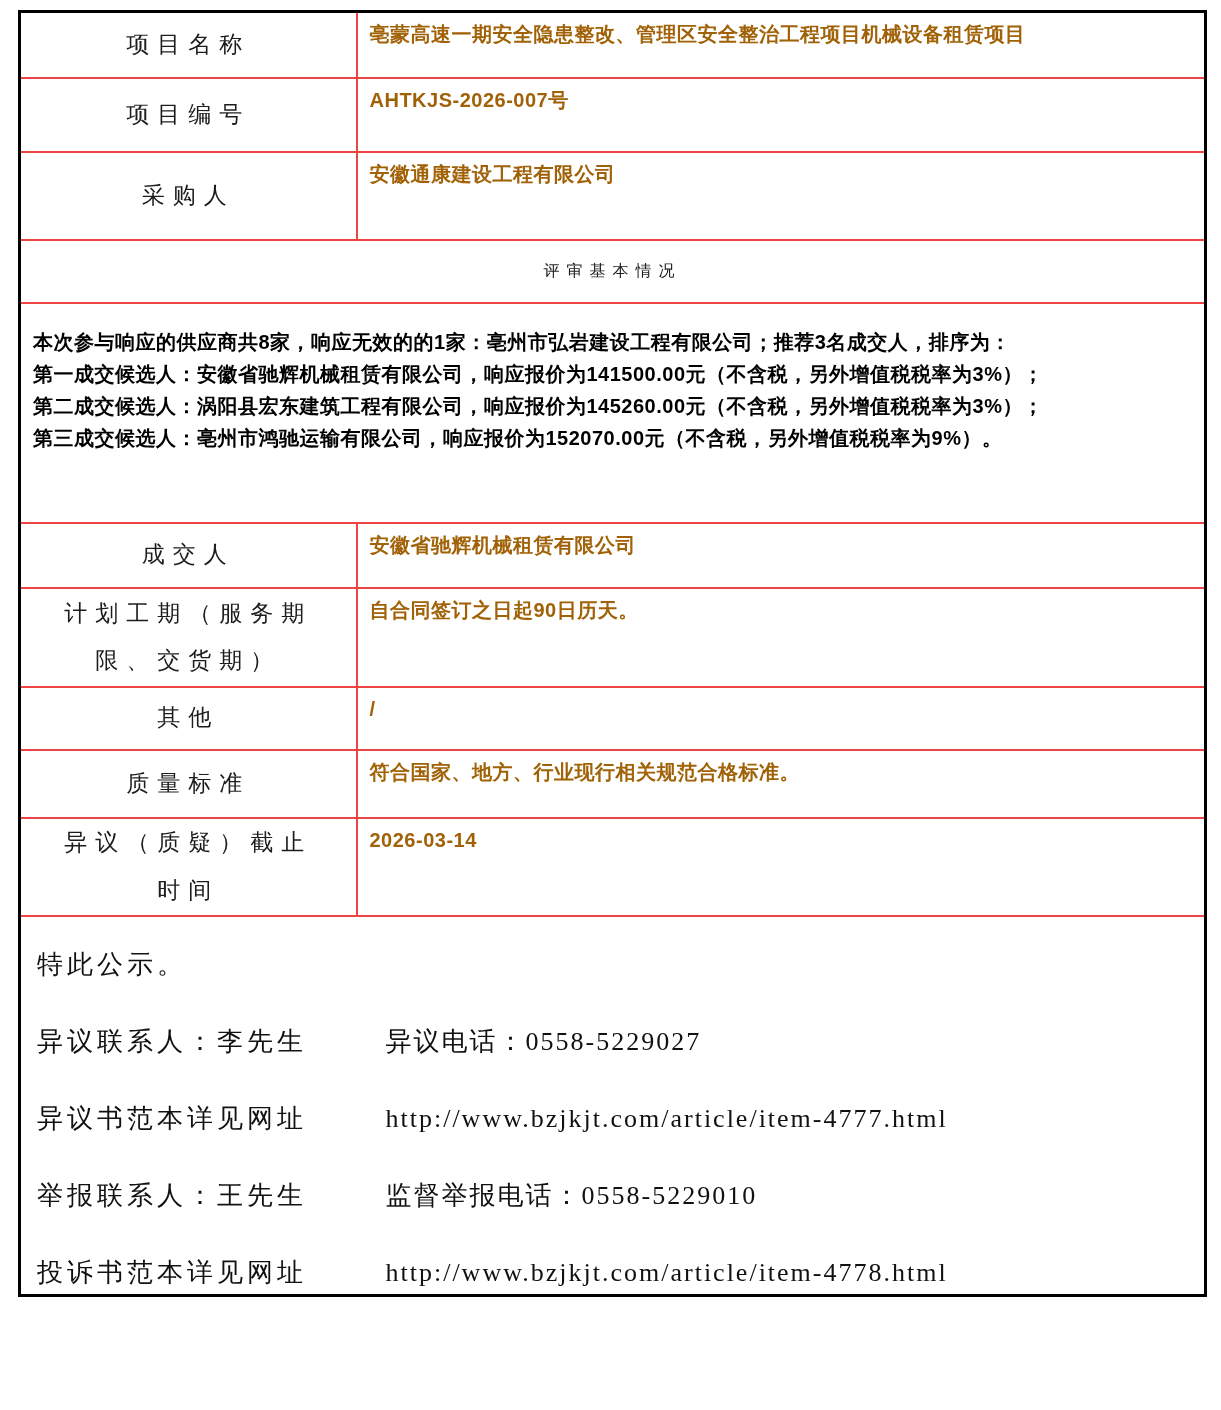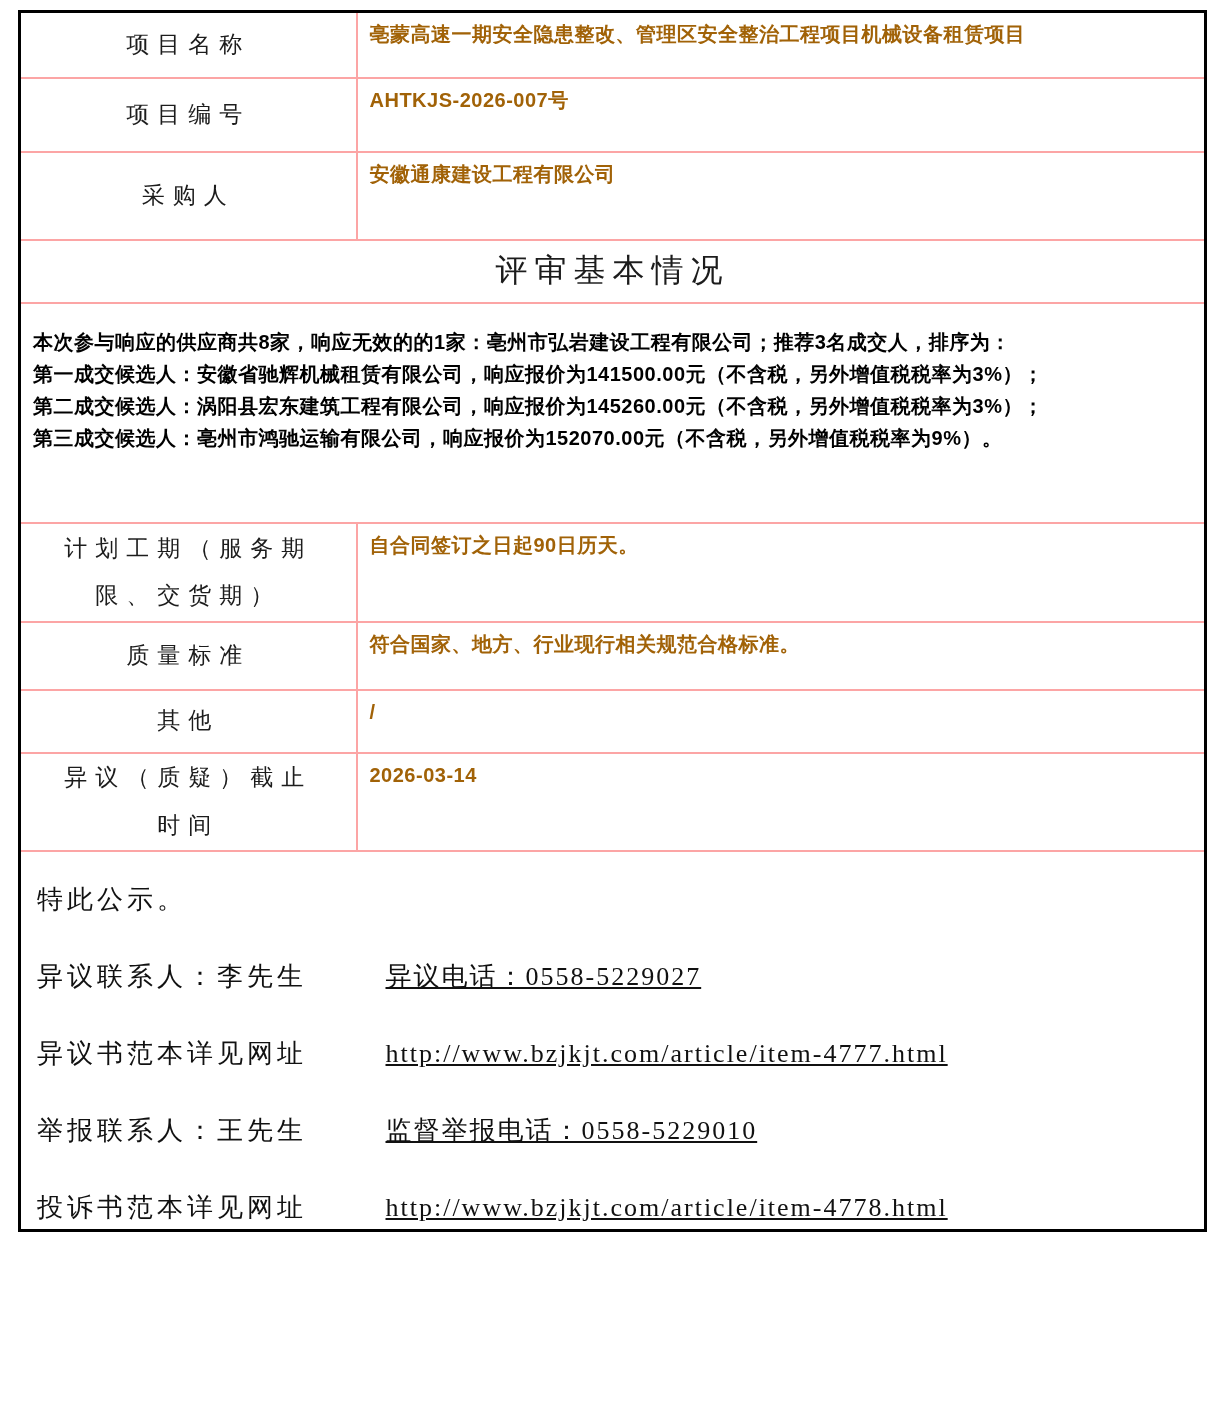--- a/index.html
+++ b/index.html
@@ -19,7 +19,7 @@
     background: #ffffff;
   }
   .doc-table td {
-    border: 2px solid #fca5a5;
+    border: 2px solid #ef4444;
     overflow: hidden;
   }
   

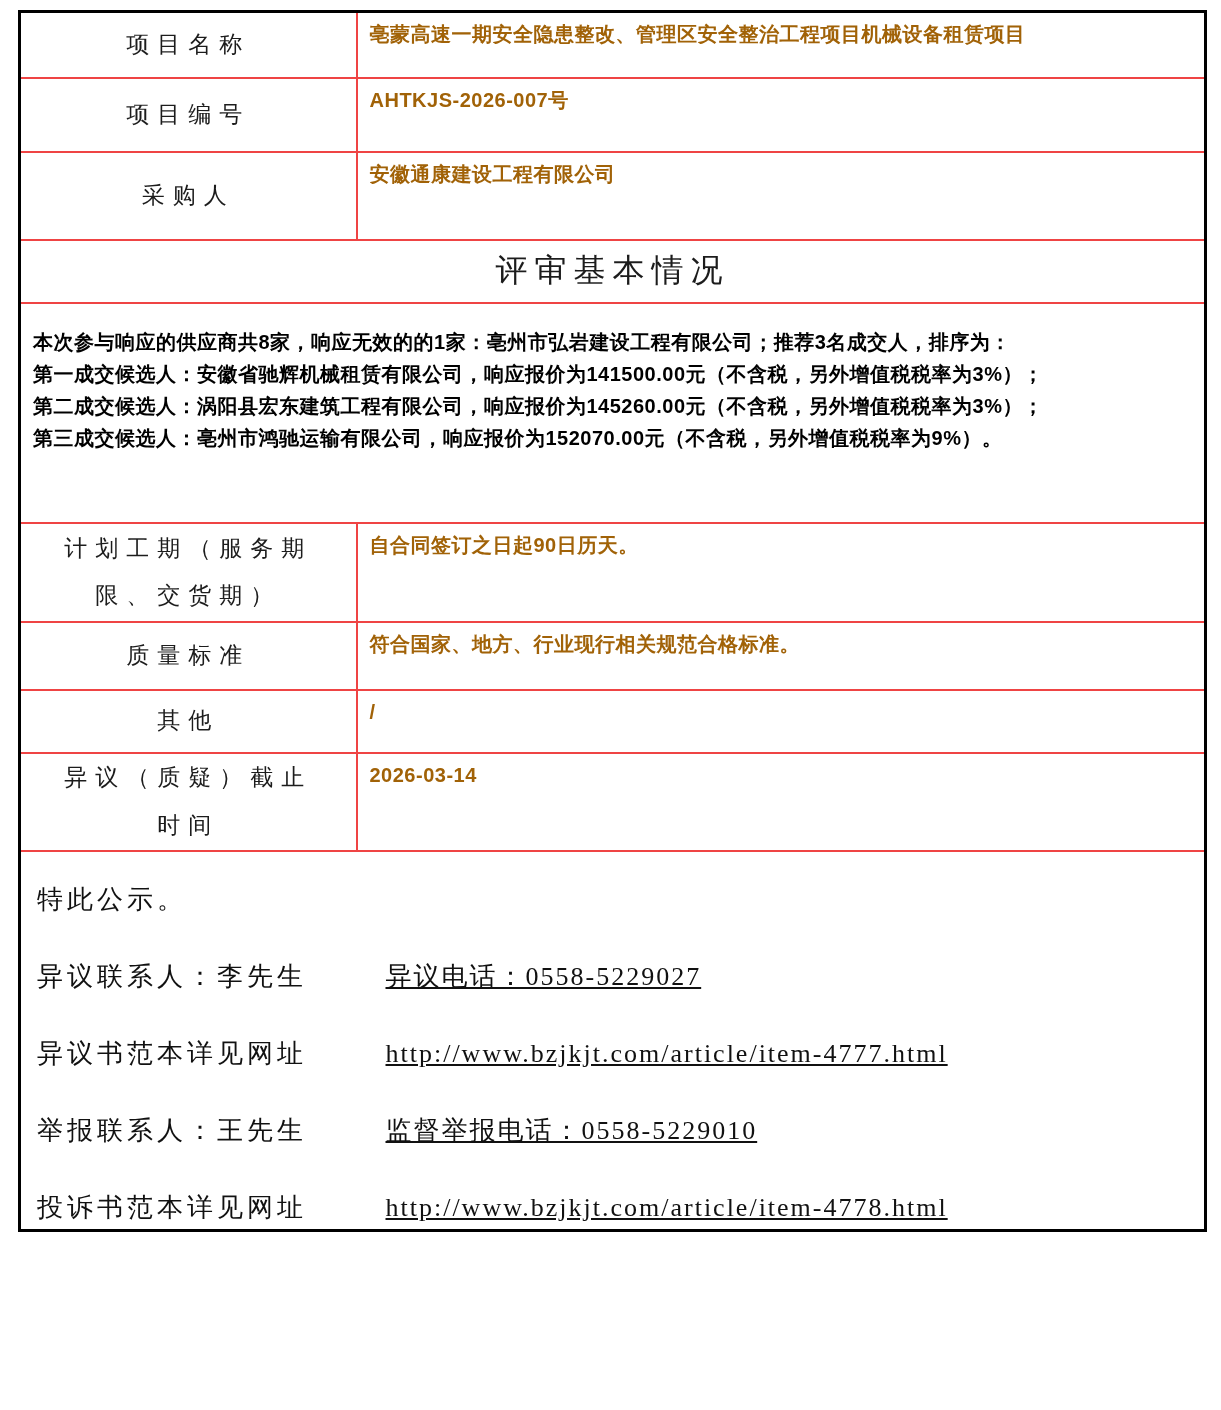--- a/index.html
+++ b/index.html
@@ -46,7 +46,7 @@
   }
   td.section-hdr {
     font-family: "Liberation Serif", "DejaVu Serif", serif;
-    font-size: 32px;
+    font-size: 16px;
     letter-spacing: 7px;
     color: #1c1c1c;
     text-align: center;

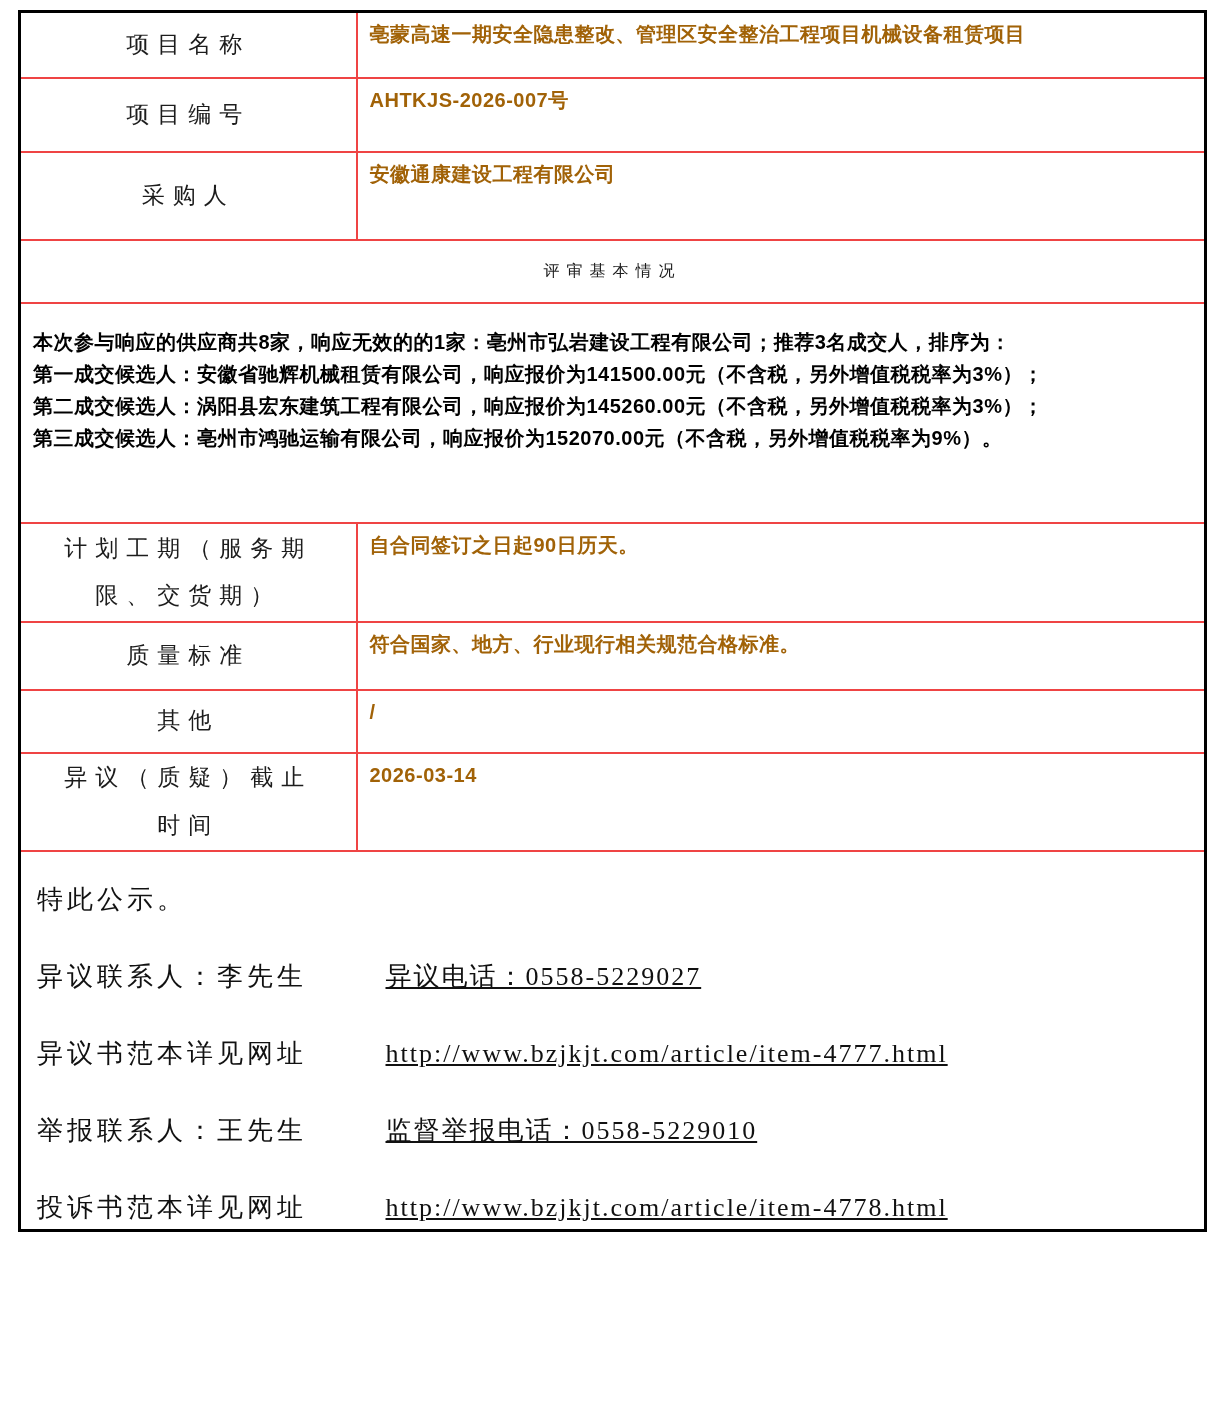--- a/index.html
+++ b/index.html
@@ -122,6 +122,10 @@
     </td>
   </tr>
 
+  <tr style="height:65px">
+    <td class="lbl">成交人</td>
+    <td class="val" colspan="3">安徽省驰辉机械租赁有限公司</td>
+  </tr>
 
 
   <tr style="height:99px">

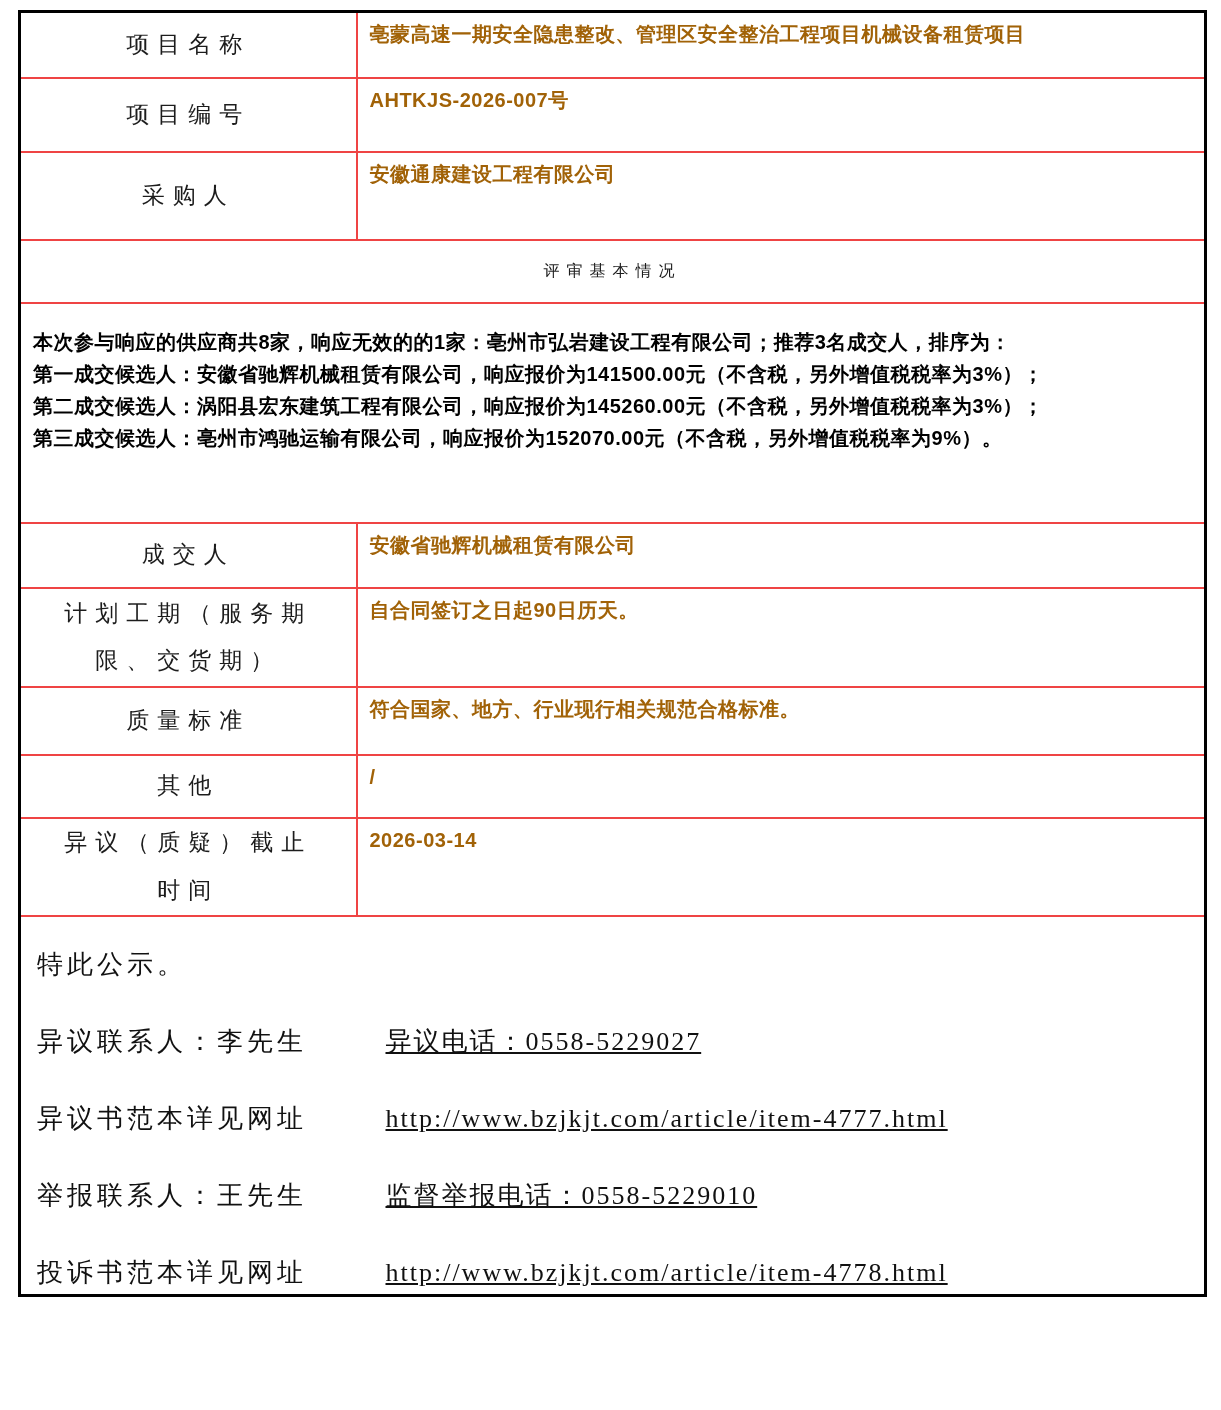--- a/index.html
+++ b/index.html
@@ -133,14 +133,14 @@
     <td class="val" colspan="3">自合同签订之日起90日历天。</td>
   </tr>
 
+  <tr style="height:63px">
+    <td class="lbl">其他</td>
+    <td class="val" colspan="3">/</td>
+  </tr>
+
   <tr style="height:68px">
     <td class="lbl">质量标准</td>
     <td class="val" colspan="3">符合国家、地方、行业现行相关规范合格标准。</td>
-  </tr>
-
-  <tr style="height:63px">
-    <td class="lbl">其他</td>
-    <td class="val" colspan="3">/</td>
   </tr>
 
   <tr style="height:98px">

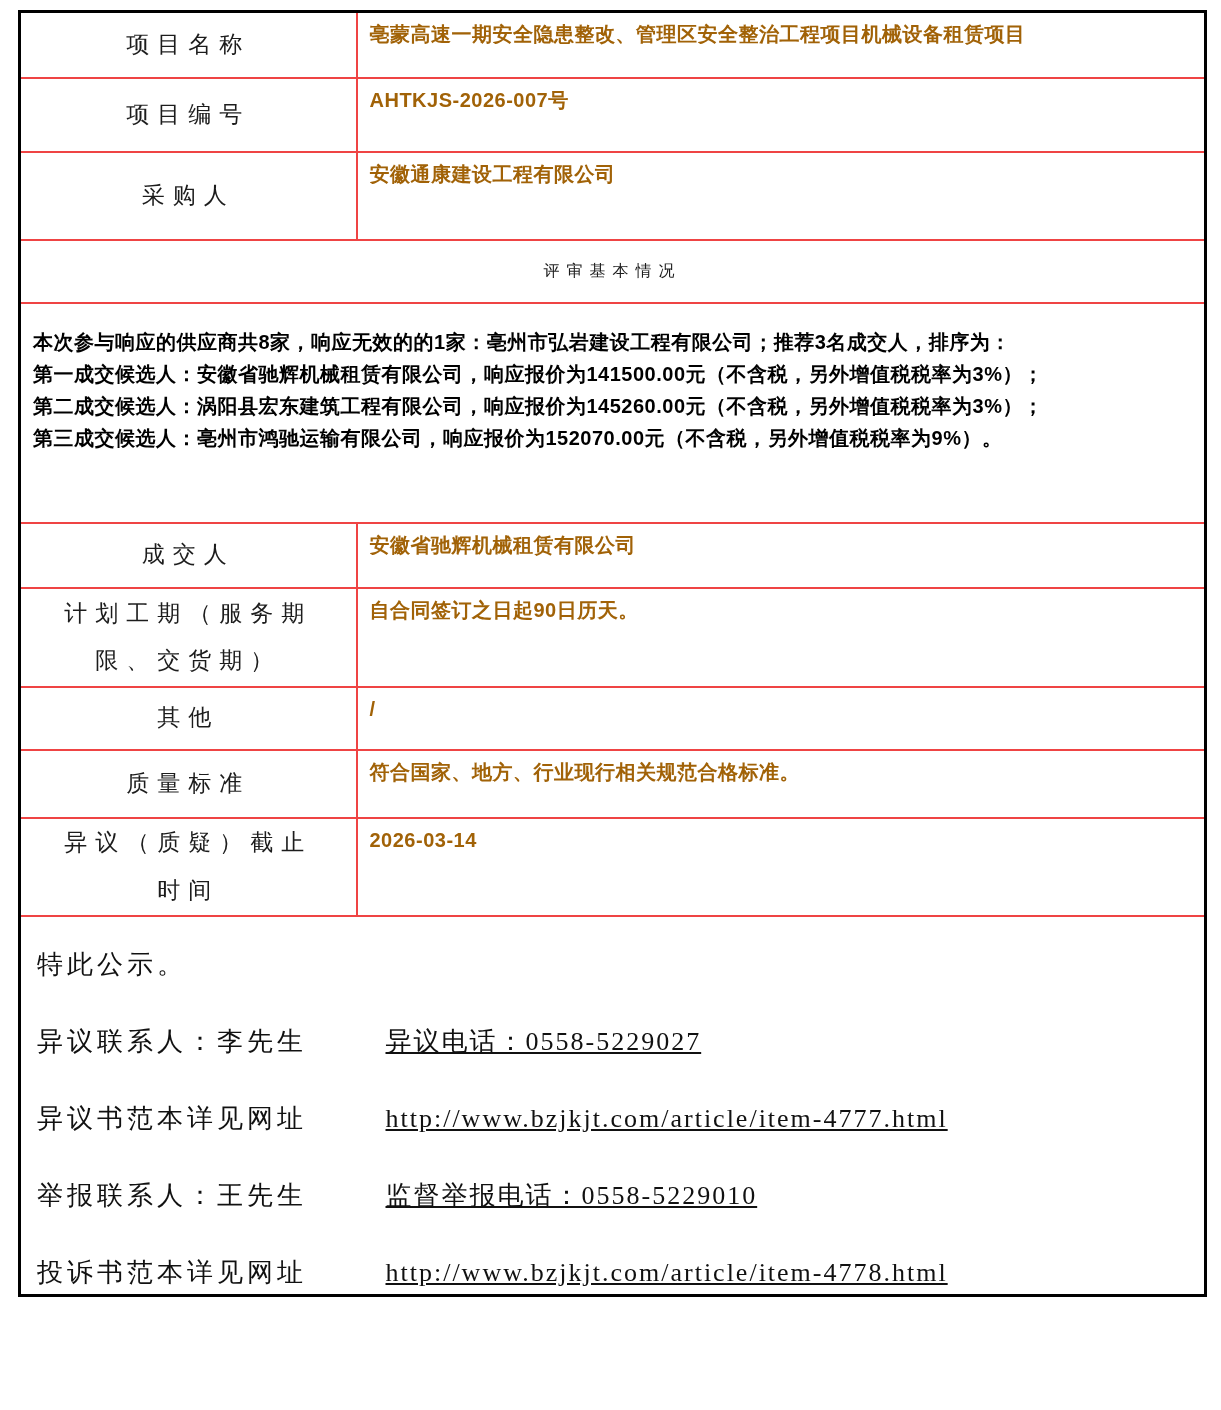--- a/index.html
+++ b/index.html
@@ -79,7 +79,7 @@
     letter-spacing: 4px;
   }
   .f-left.notice { width: auto; }
-  .f-right { letter-spacing: 2px; text-decoration: underline; }
+  .f-right { letter-spacing: 2px; }
 </style>
 </head>
 <body>

